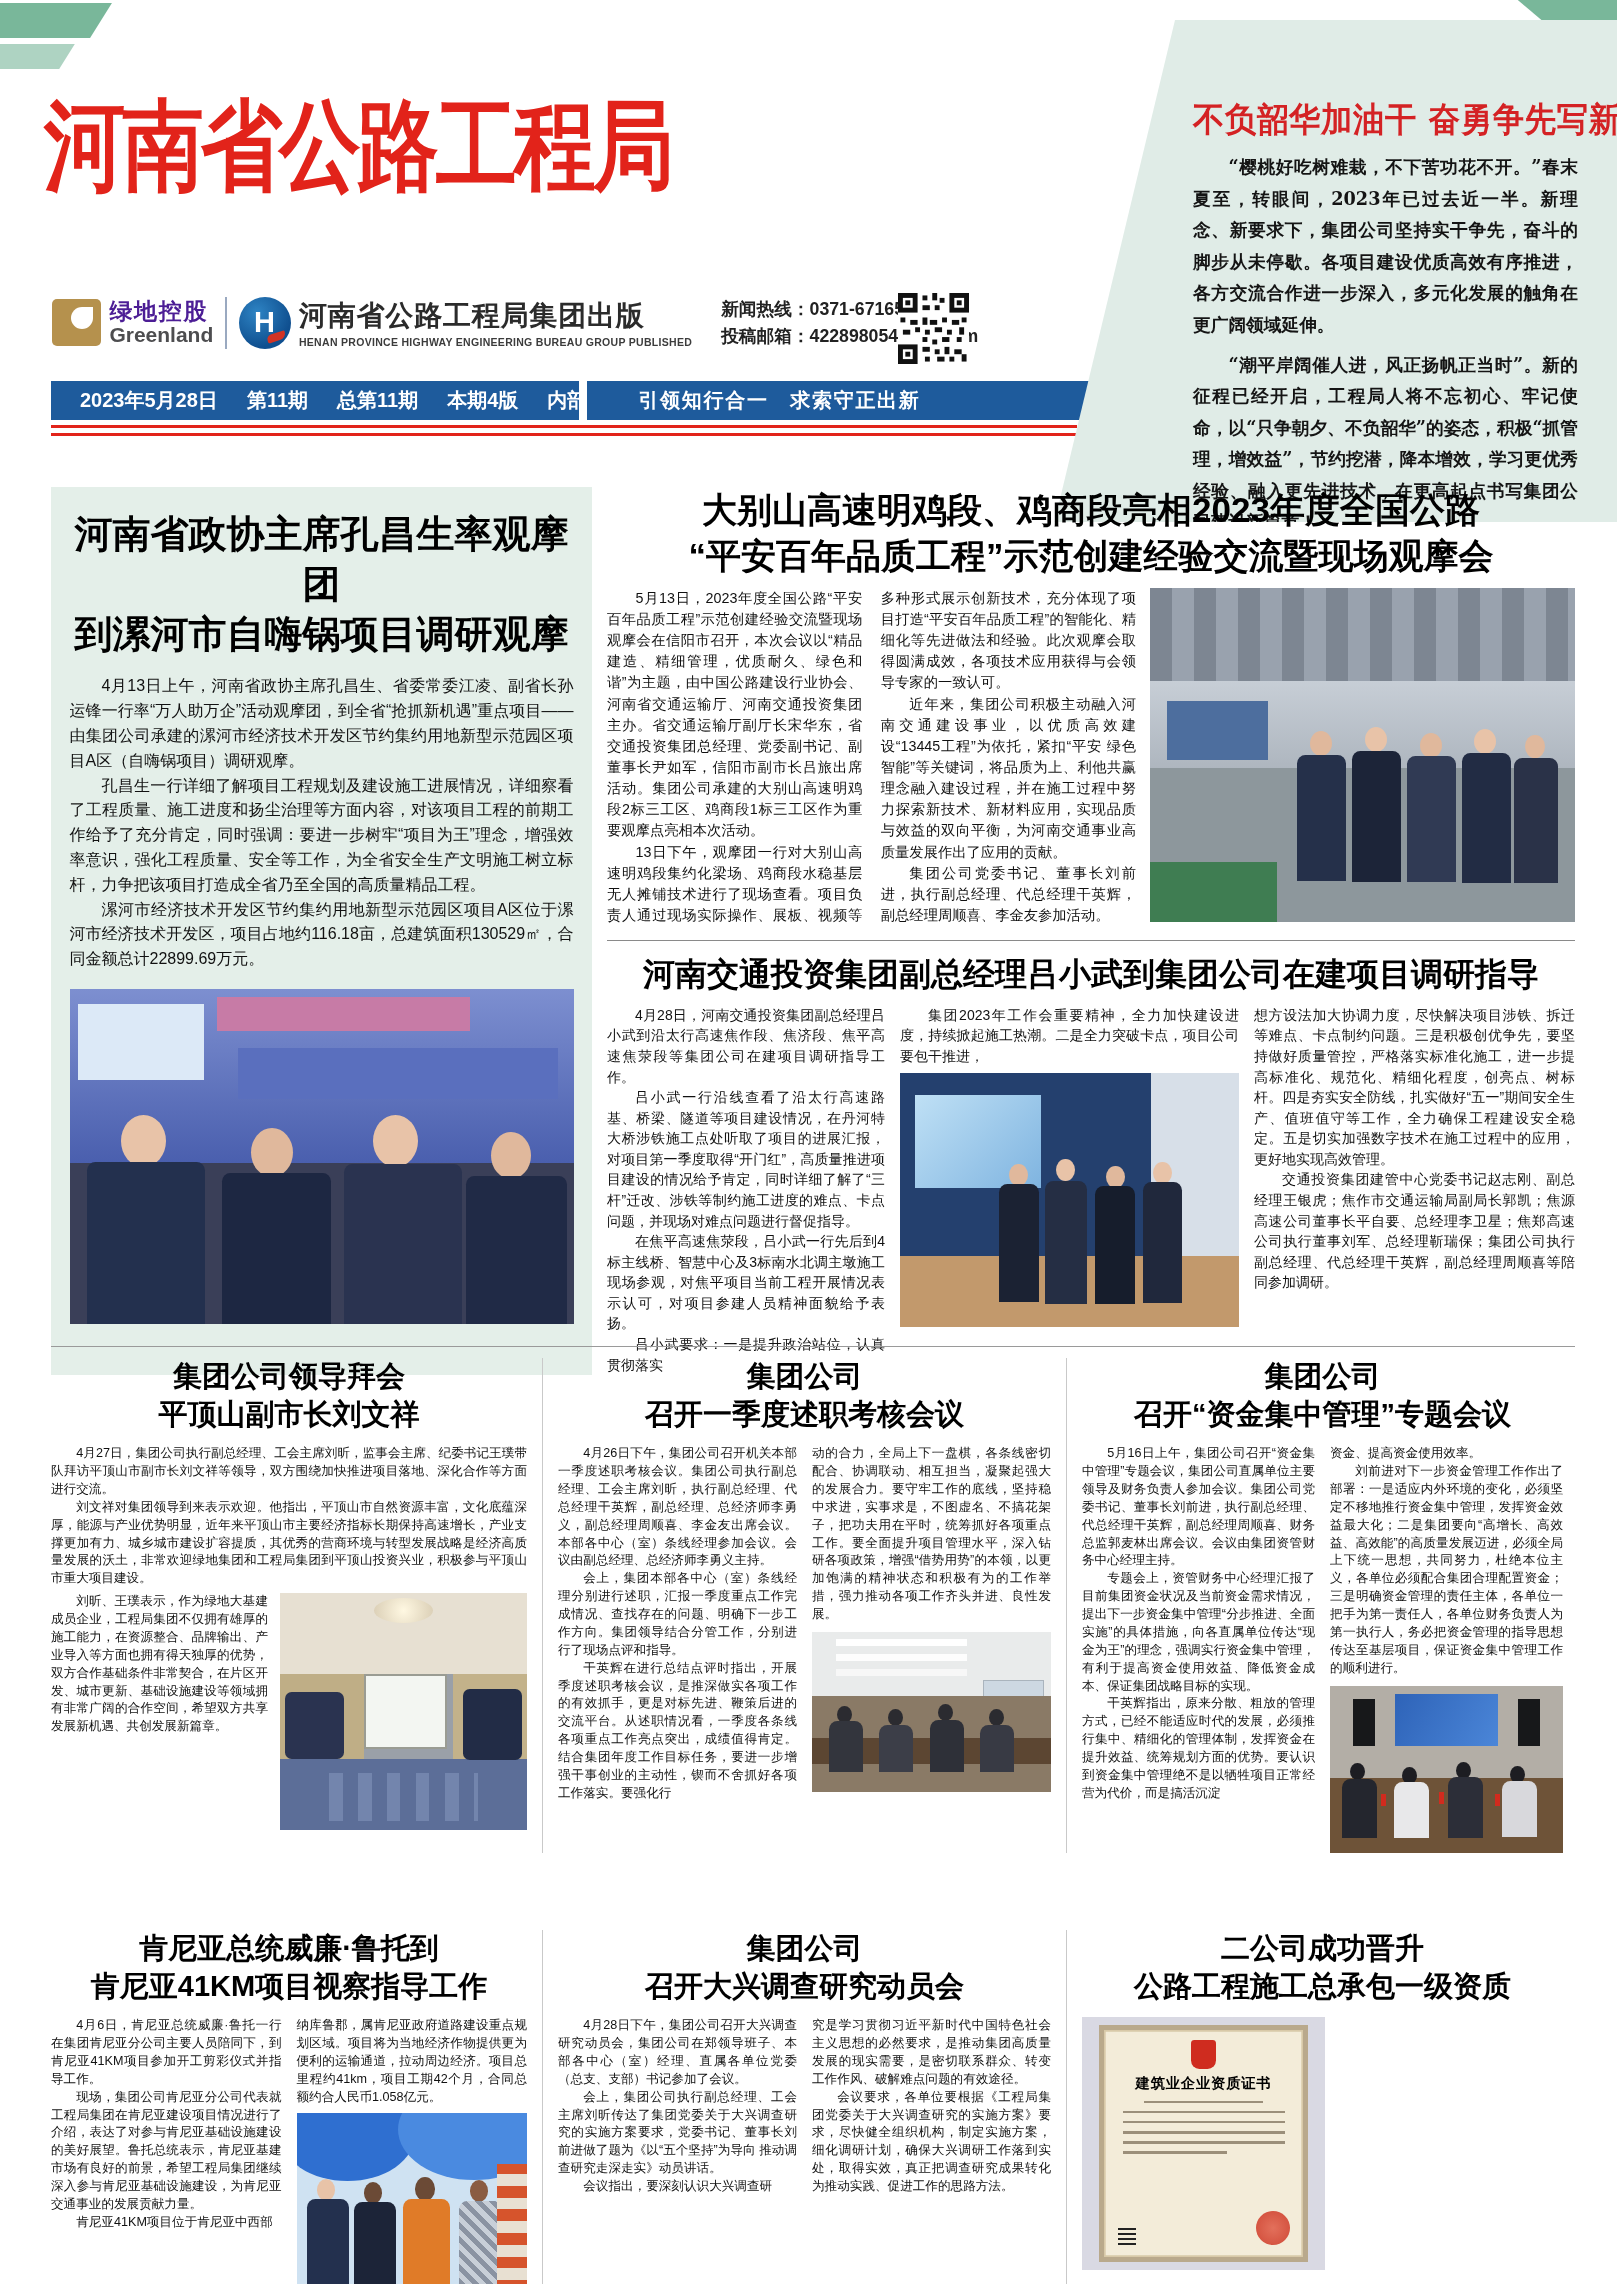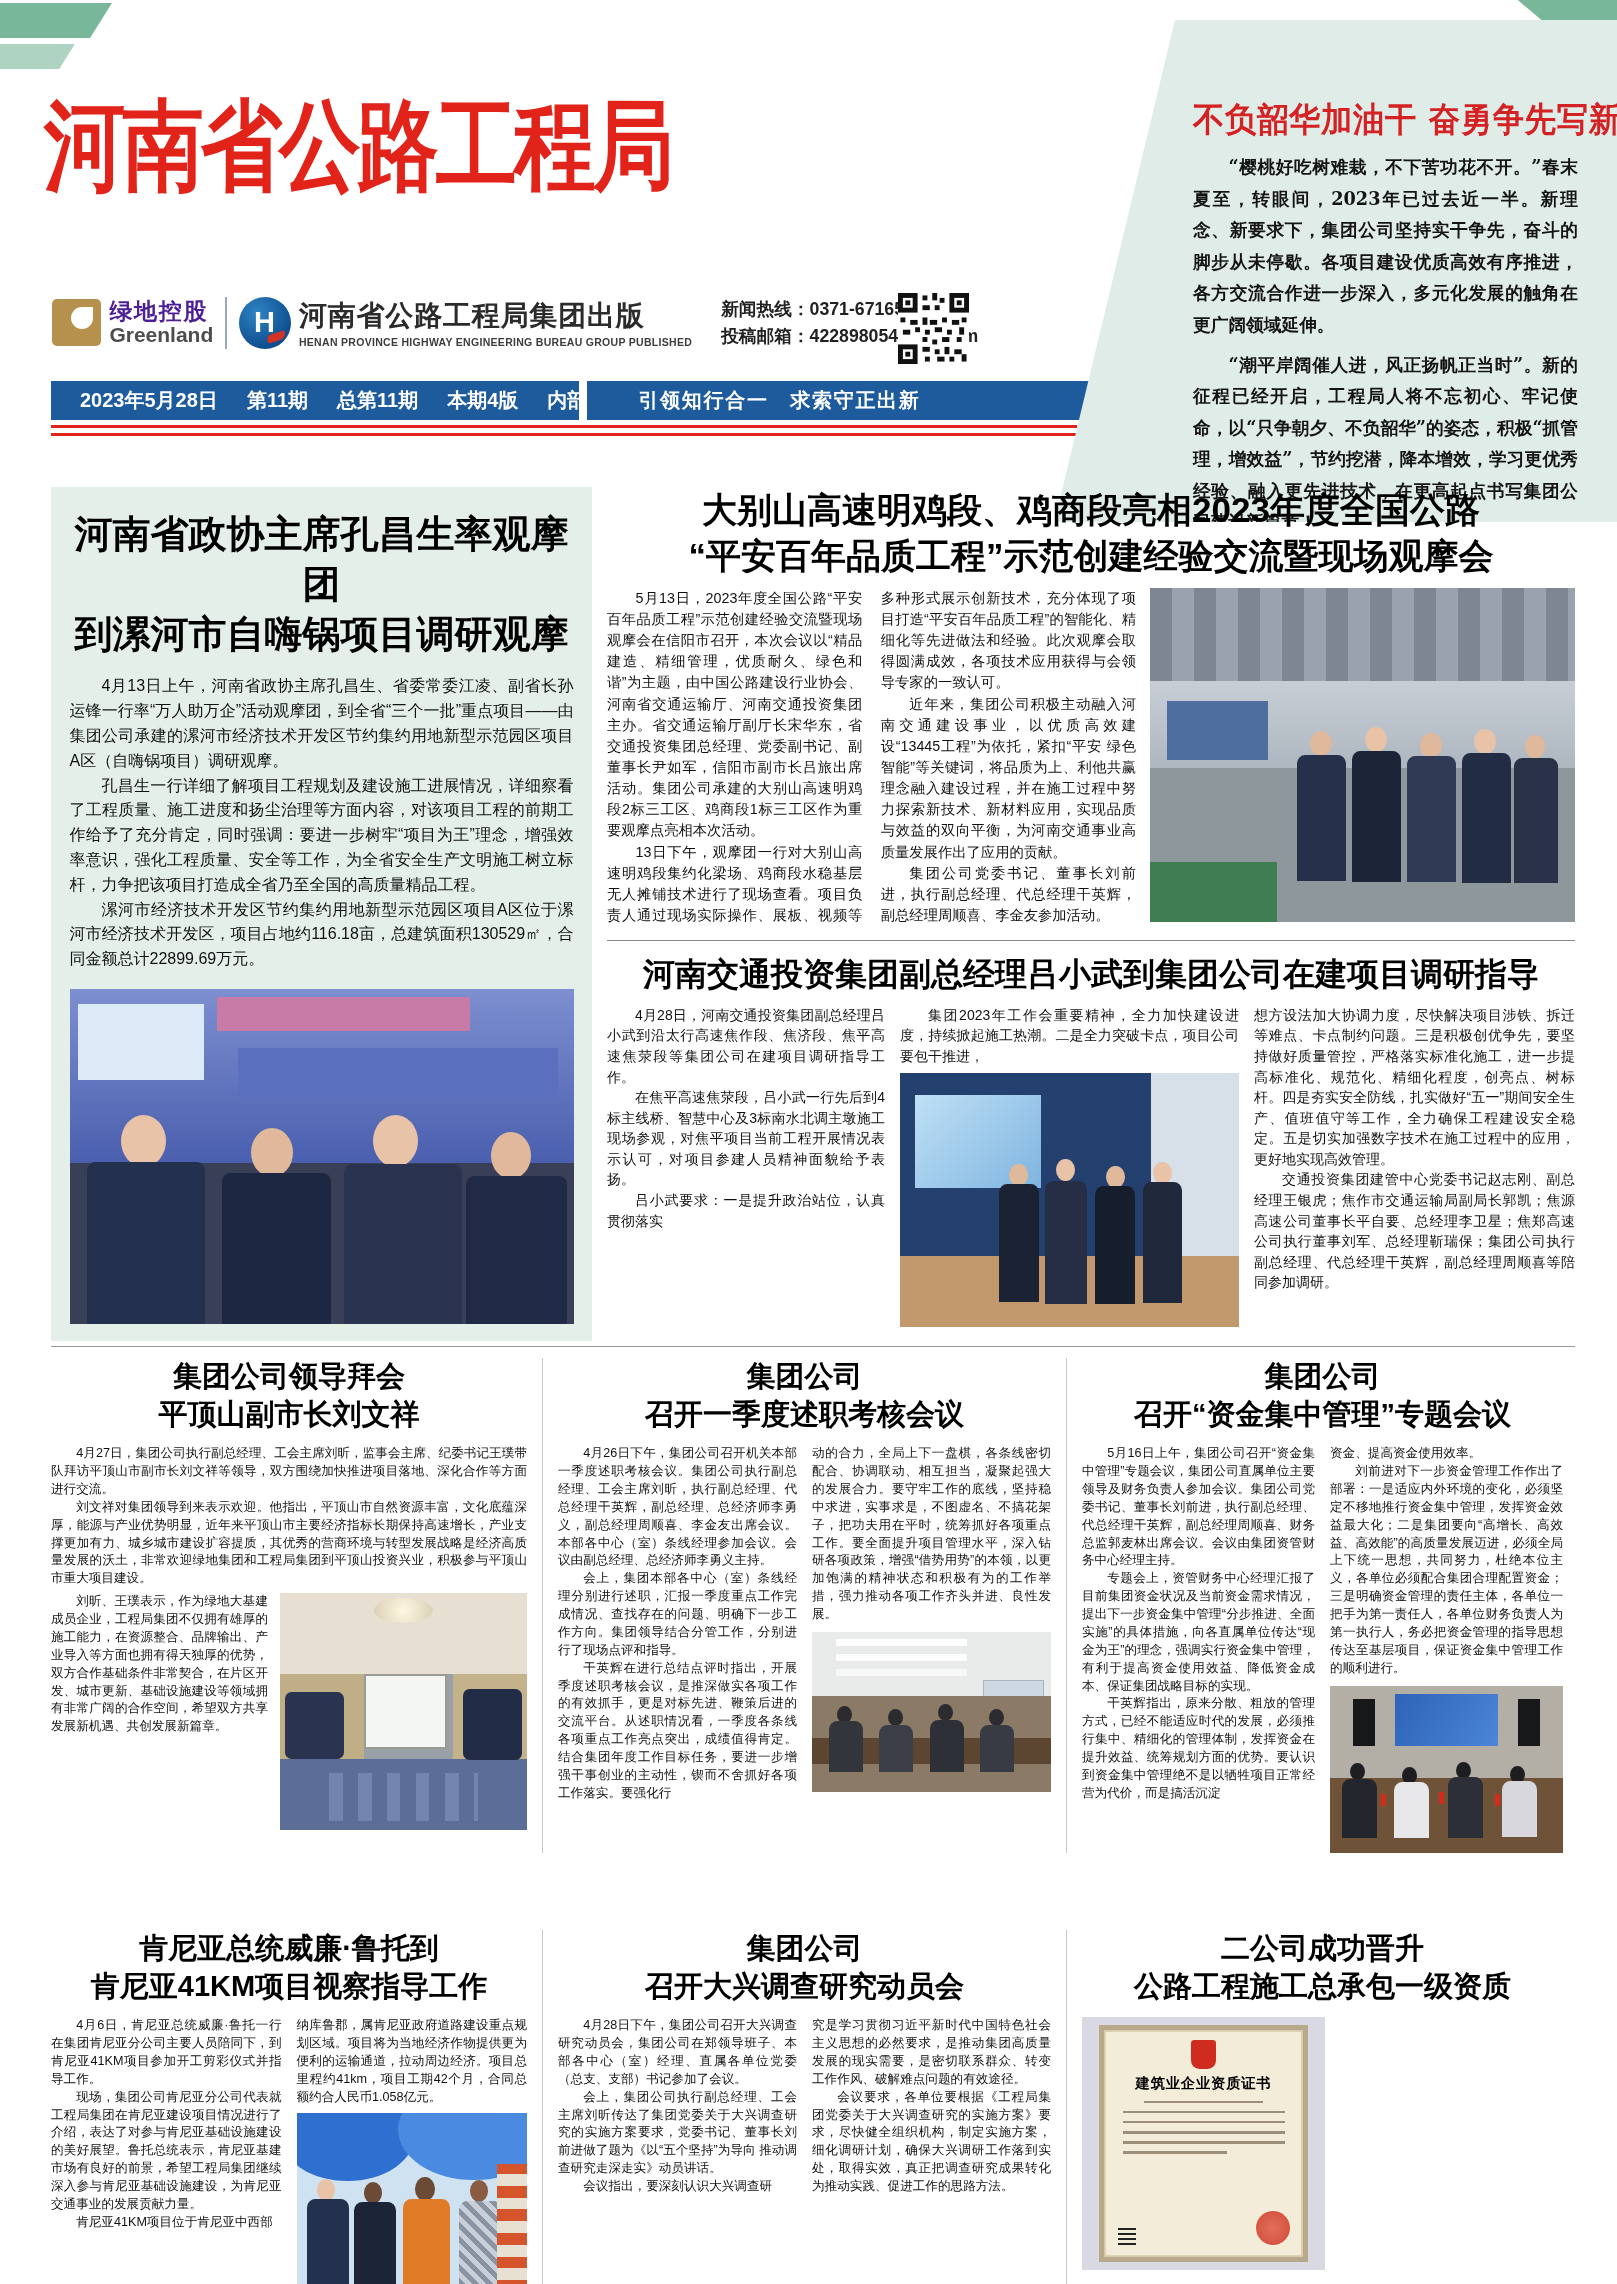--- a/index.html
+++ b/index.html
@@ -206,7 +206,7 @@
       <div class="h h1">河南省政协主席孔昌生率观摩团</div>
       <div class="h h1">到漯河市自嗨锅项目调研观摩</div>
       <div class="bt">
-        <p>4月13日上午，河南省政协主席孔昌生、省委常委江凌、副省长孙运锋一行率“万人助万企”活动观摩团，到全省“三个一批”重点项目——由集团公司承建的漯河市经济技术开发区节约集约用地新型示范园区项目A区（自嗨锅项目）调研观摩。</p>
+        <p>4月13日上午，河南省政协主席孔昌生、省委常委江凌、副省长孙运锋一行率“万人助万企”活动观摩团，到全省“抢抓新机遇”重点项目——由集团公司承建的漯河市经济技术开发区节约集约用地新型示范园区项目A区（自嗨锅项目）调研观摩。</p>
         <p>孔昌生一行详细了解项目工程规划及建设施工进展情况，详细察看了工程质量、施工进度和扬尘治理等方面内容，对该项目工程的前期工作给予了充分肯定，同时强调：要进一步树牢“项目为王”理念，增强效率意识，强化工程质量、安全等工作，为全省安全生产文明施工树立标杆，力争把该项目打造成全省乃至全国的高质量精品工程。</p>
         <p>漯河市经济技术开发区节约集约用地新型示范园区项目A区位于漯河市经济技术开发区，项目占地约116.18亩，总建筑面积130529㎡，合同金额总计22899.69万元。</p>
       </div>

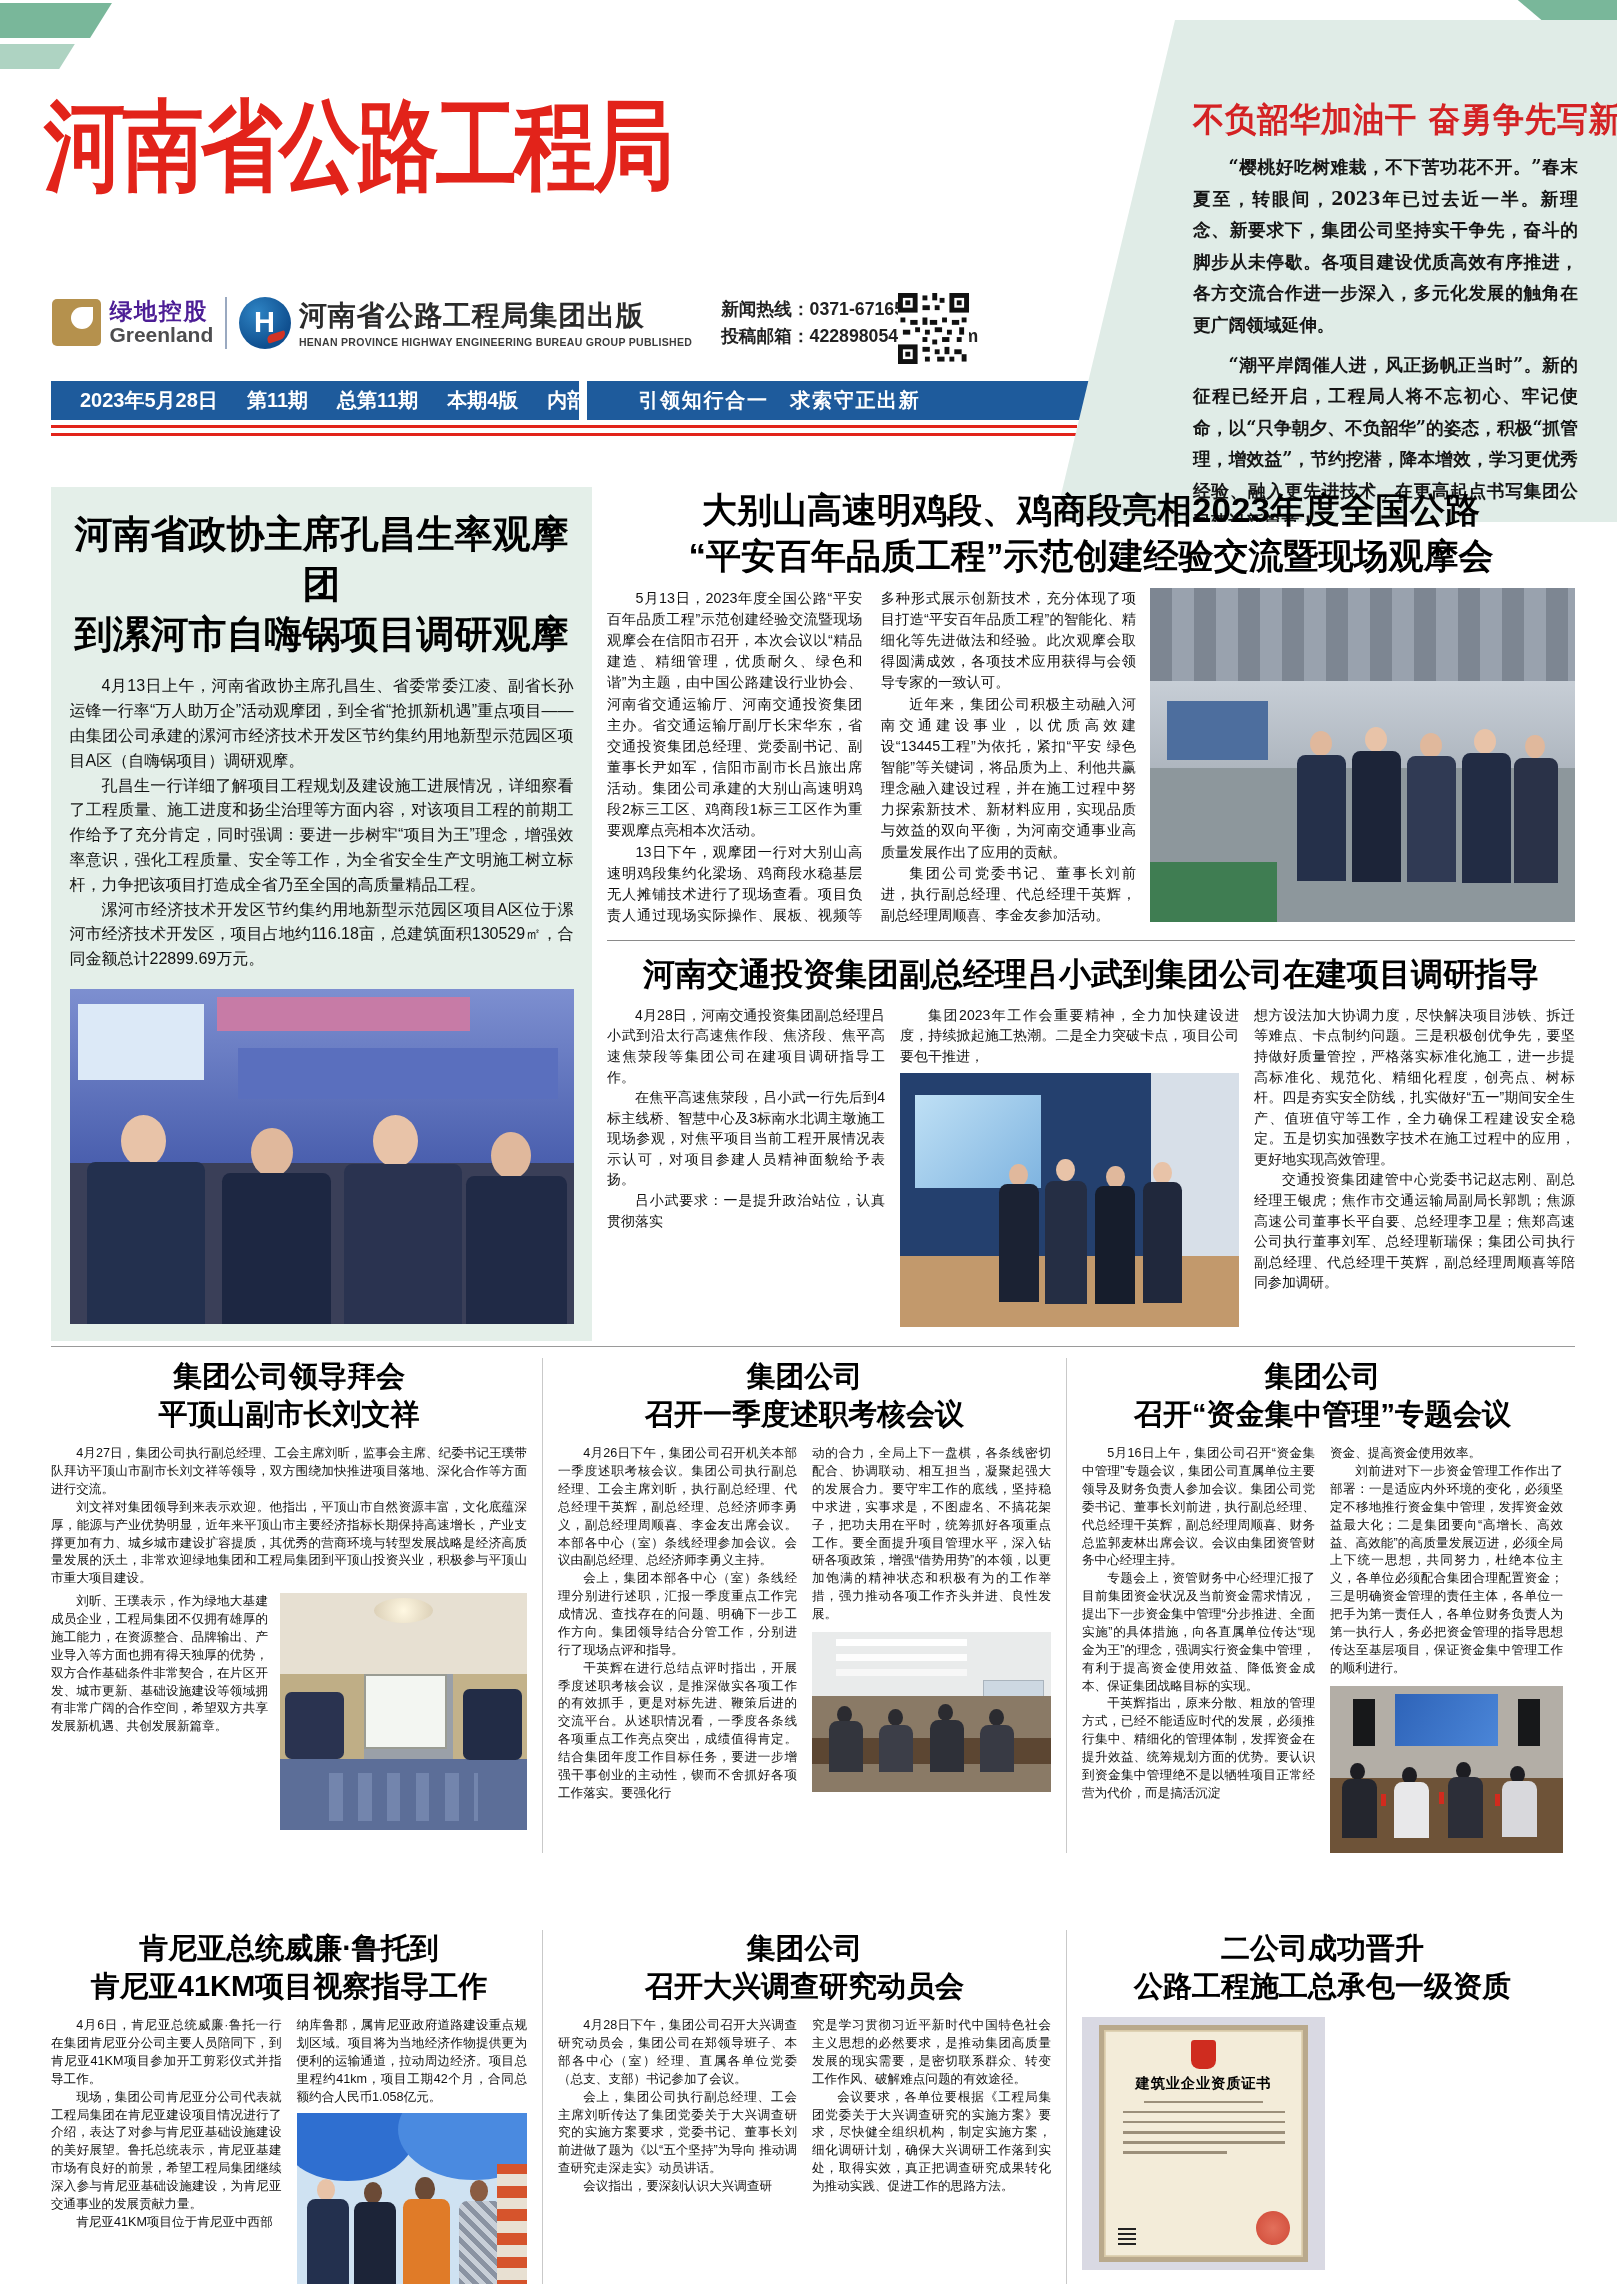--- a/index.html
+++ b/index.html
@@ -265,6 +265,7 @@
         <div class="a3body">
           <div class="a3c1 bt">
             <p>4月28日，河南交通投资集团副总经理吕小武到沿太行高速焦作段、焦济段、焦平高速焦荥段等集团公司在建项目调研指导工作。</p>
+            <p>吕小武一行沿线查看了沿太行高速路基、桥梁、隧道等项目建设情况，在丹河特大桥涉铁施工点处听取了项目的进展汇报，对项目第一季度取得“开门红”，高质量推进项目建设的情况给予肯定，同时详细了解了“三杆”迁改、涉铁等制约施工进度的难点、卡点问题，并现场对难点问题进行督促指导。</p>
             <p>在焦平高速焦荥段，吕小武一行先后到4标主线桥、智慧中心及3标南水北调主墩施工现场参观，对焦平项目当前工程开展情况表示认可，对项目参建人员精神面貌给予表扬。</p>
             <p>吕小武要求：一是提升政治站位，认真贯彻落实</p>
           </div>

